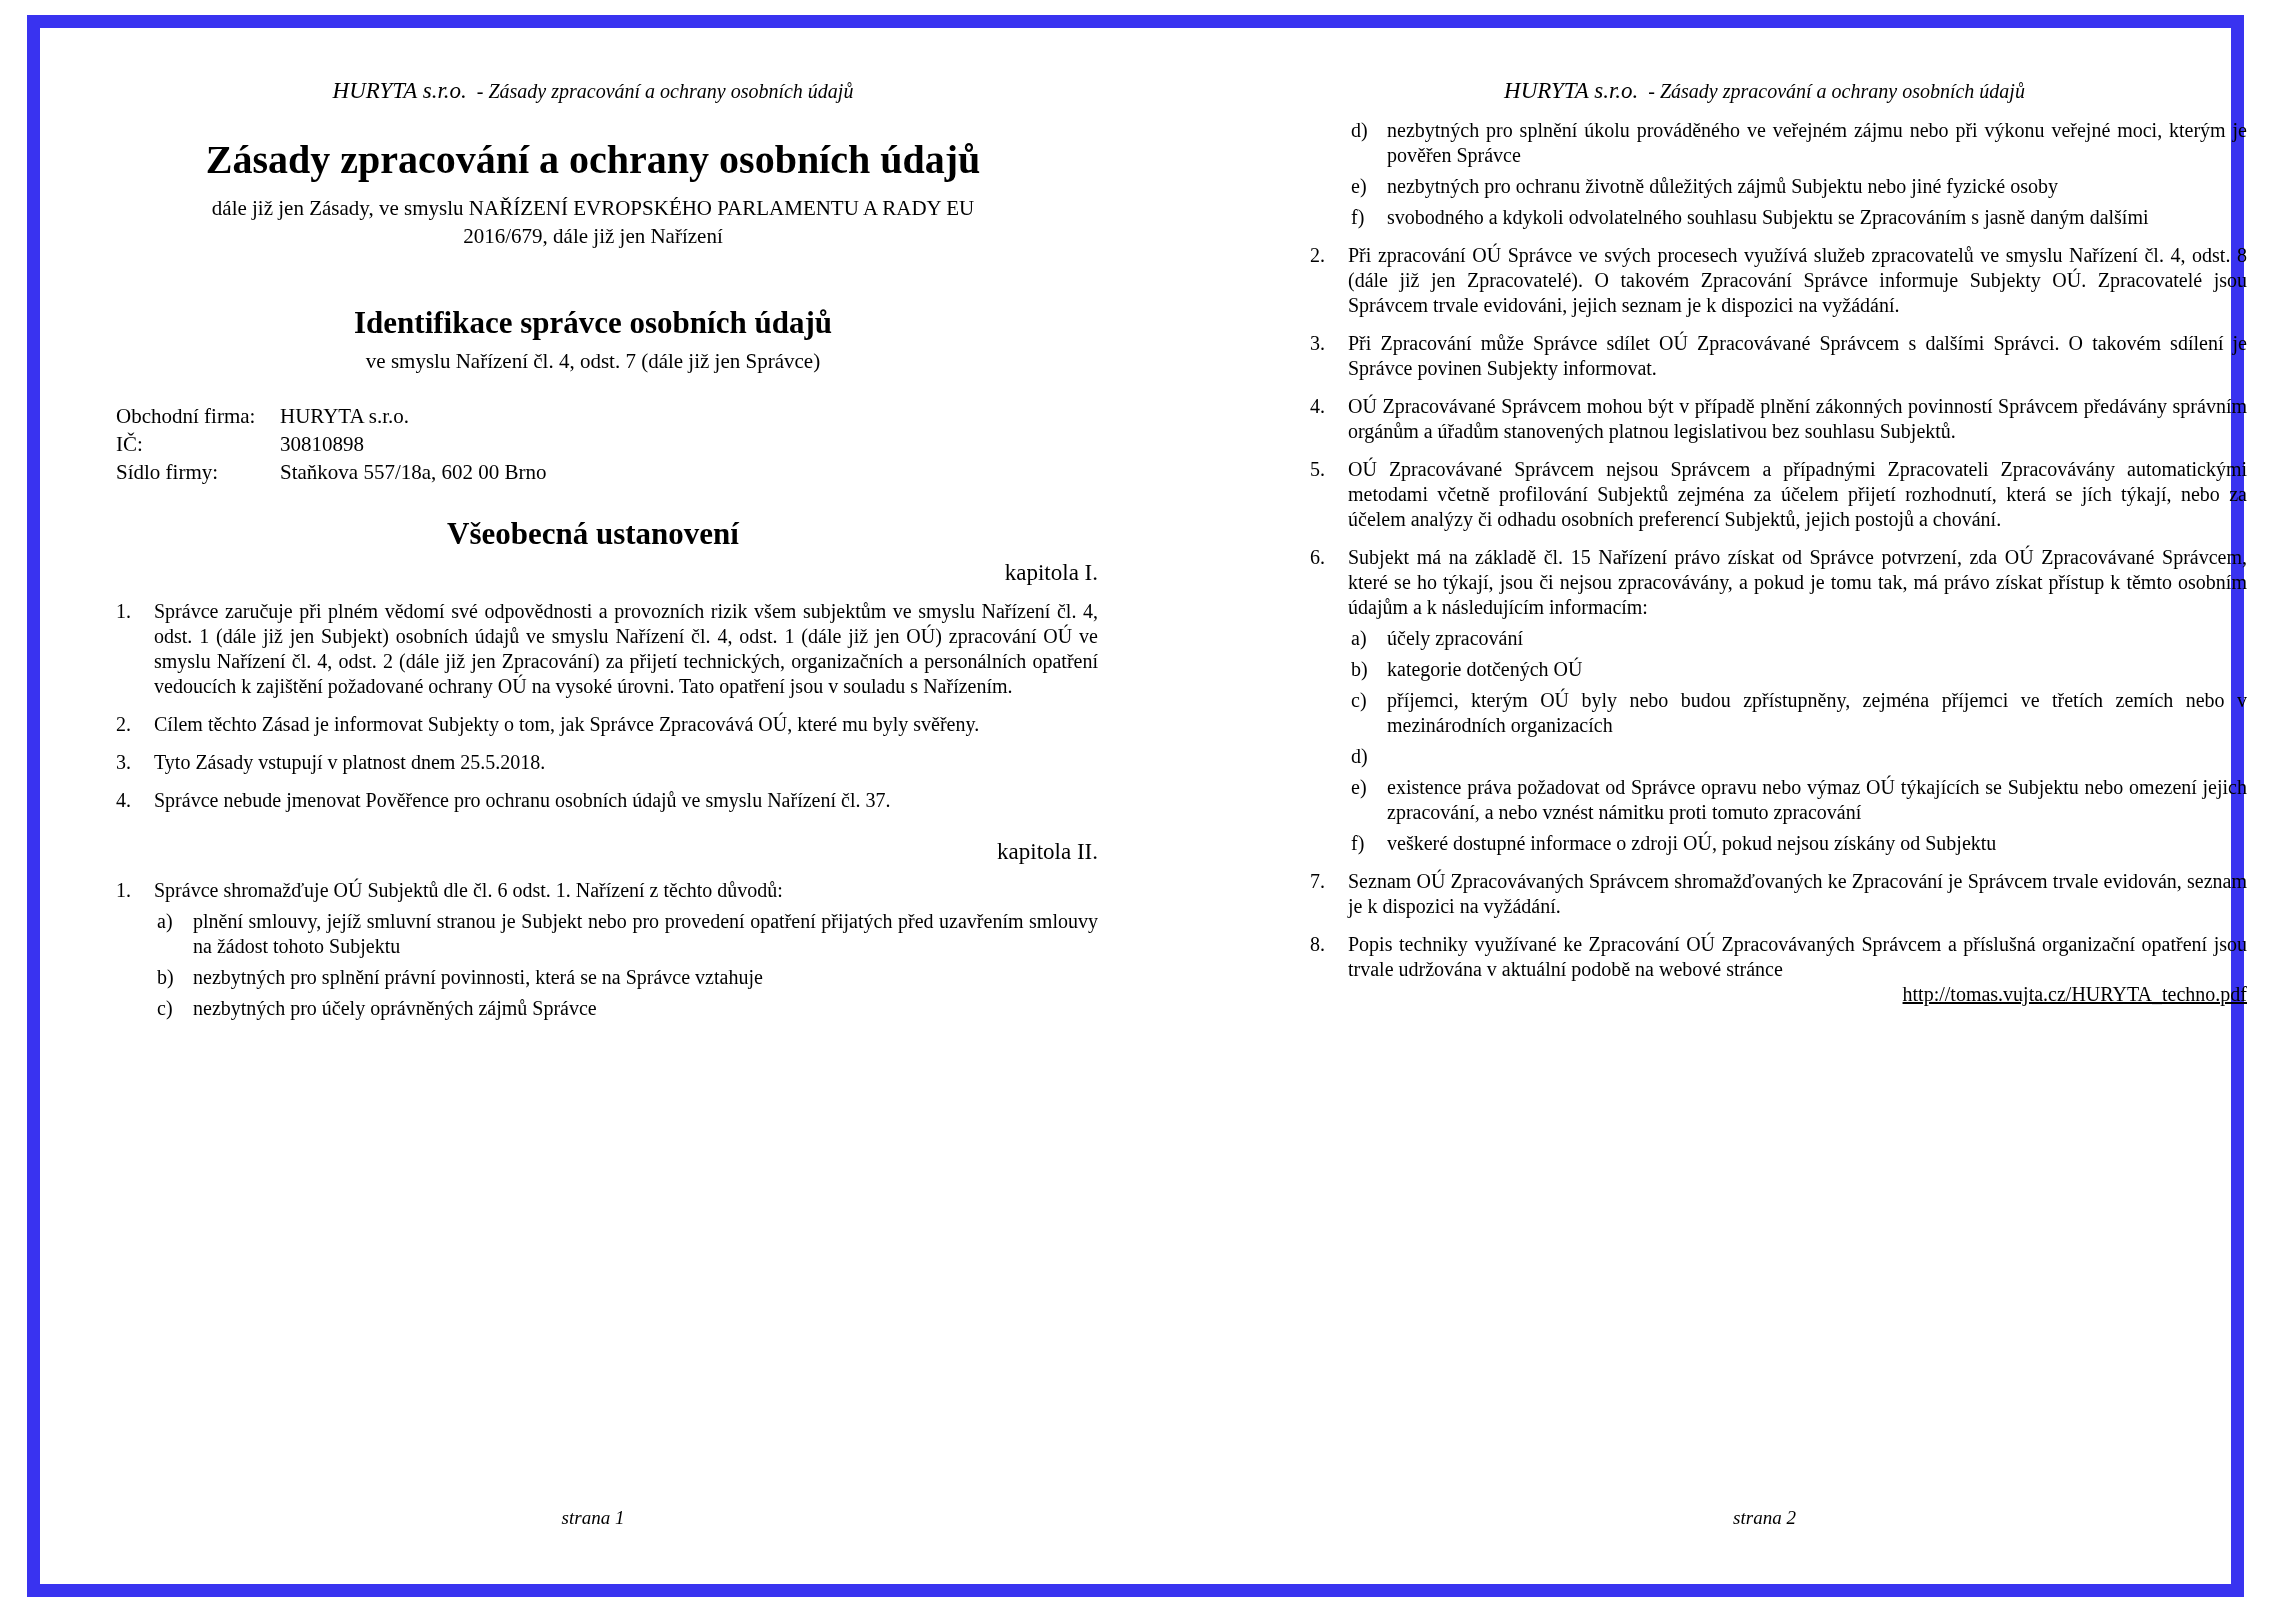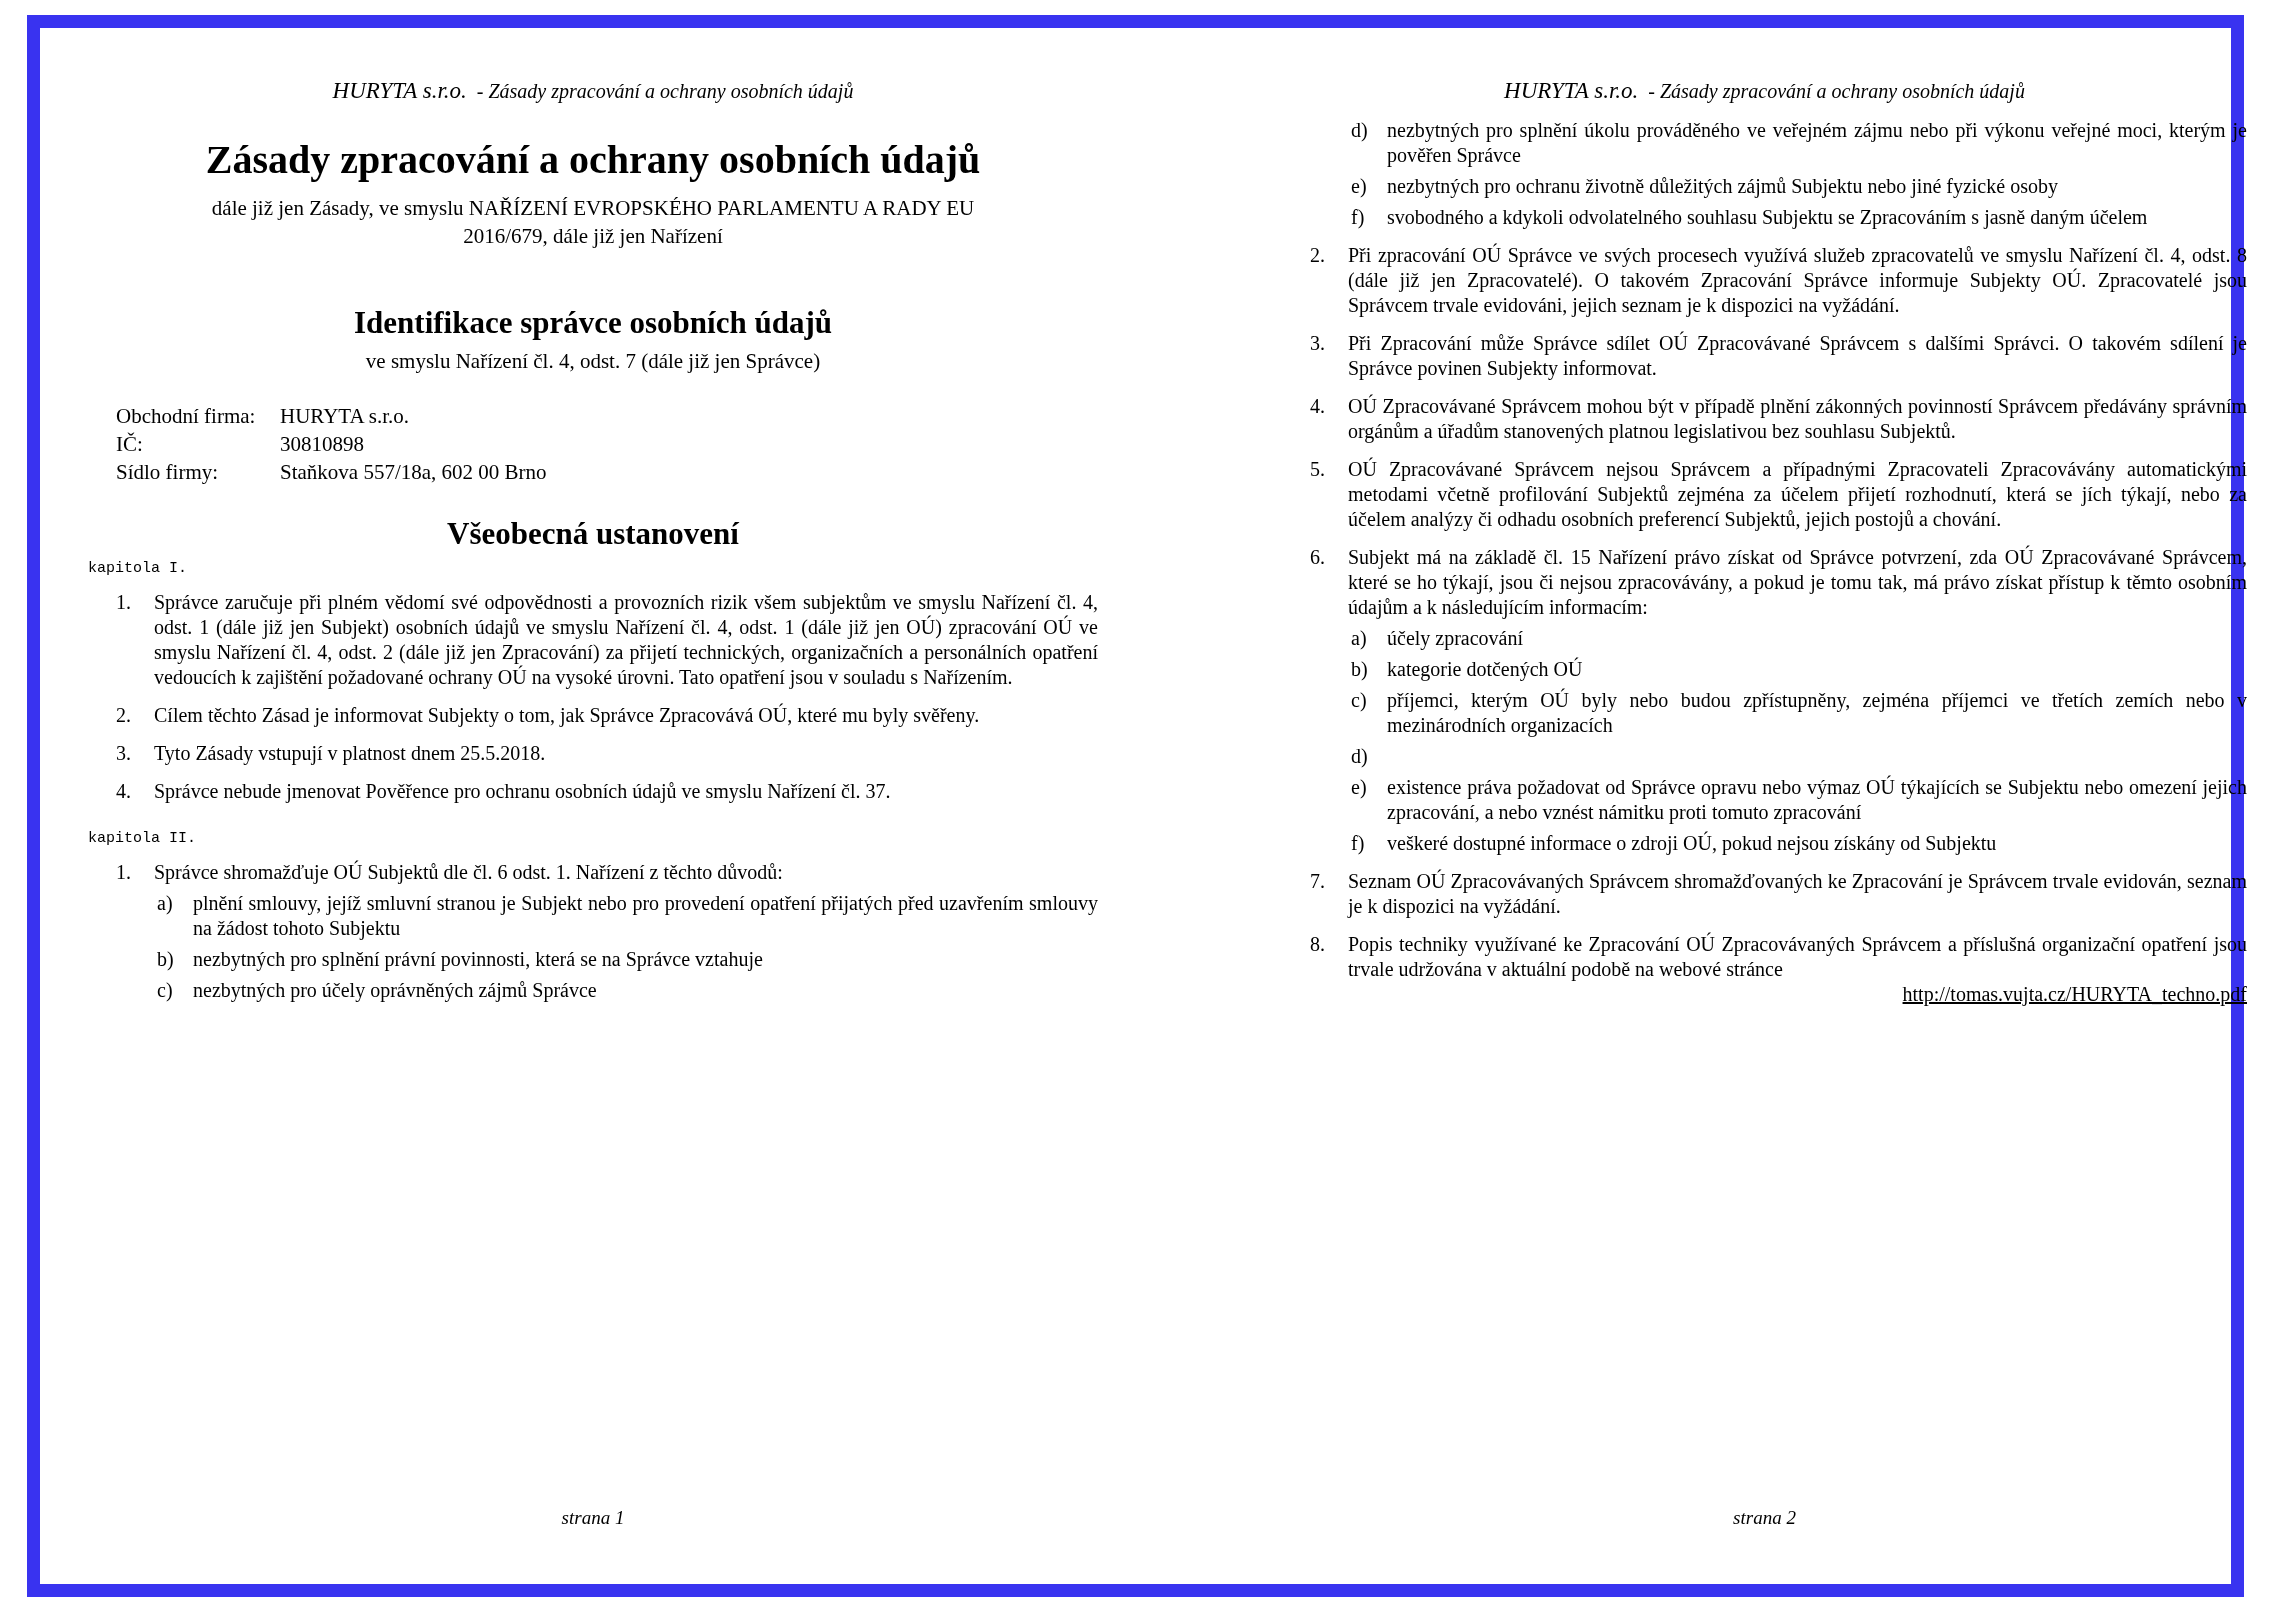--- a/index.html
+++ b/index.html
@@ -226,7 +226,7 @@
         </div>
         <div class="item item--sub">
           <span class="num">f)</span>
-          <span class="txt">svobodného a kdykoli odvolatelného souhlasu Subjektu se Zpracováním s jasně daným účelem</span>
+          <span class="txt">svobodného a kdykoli odvolatelného souhlasu Subjektu se Zpracováním s jasně daným dalšími</span>
         </div>
 
         <div class="item">

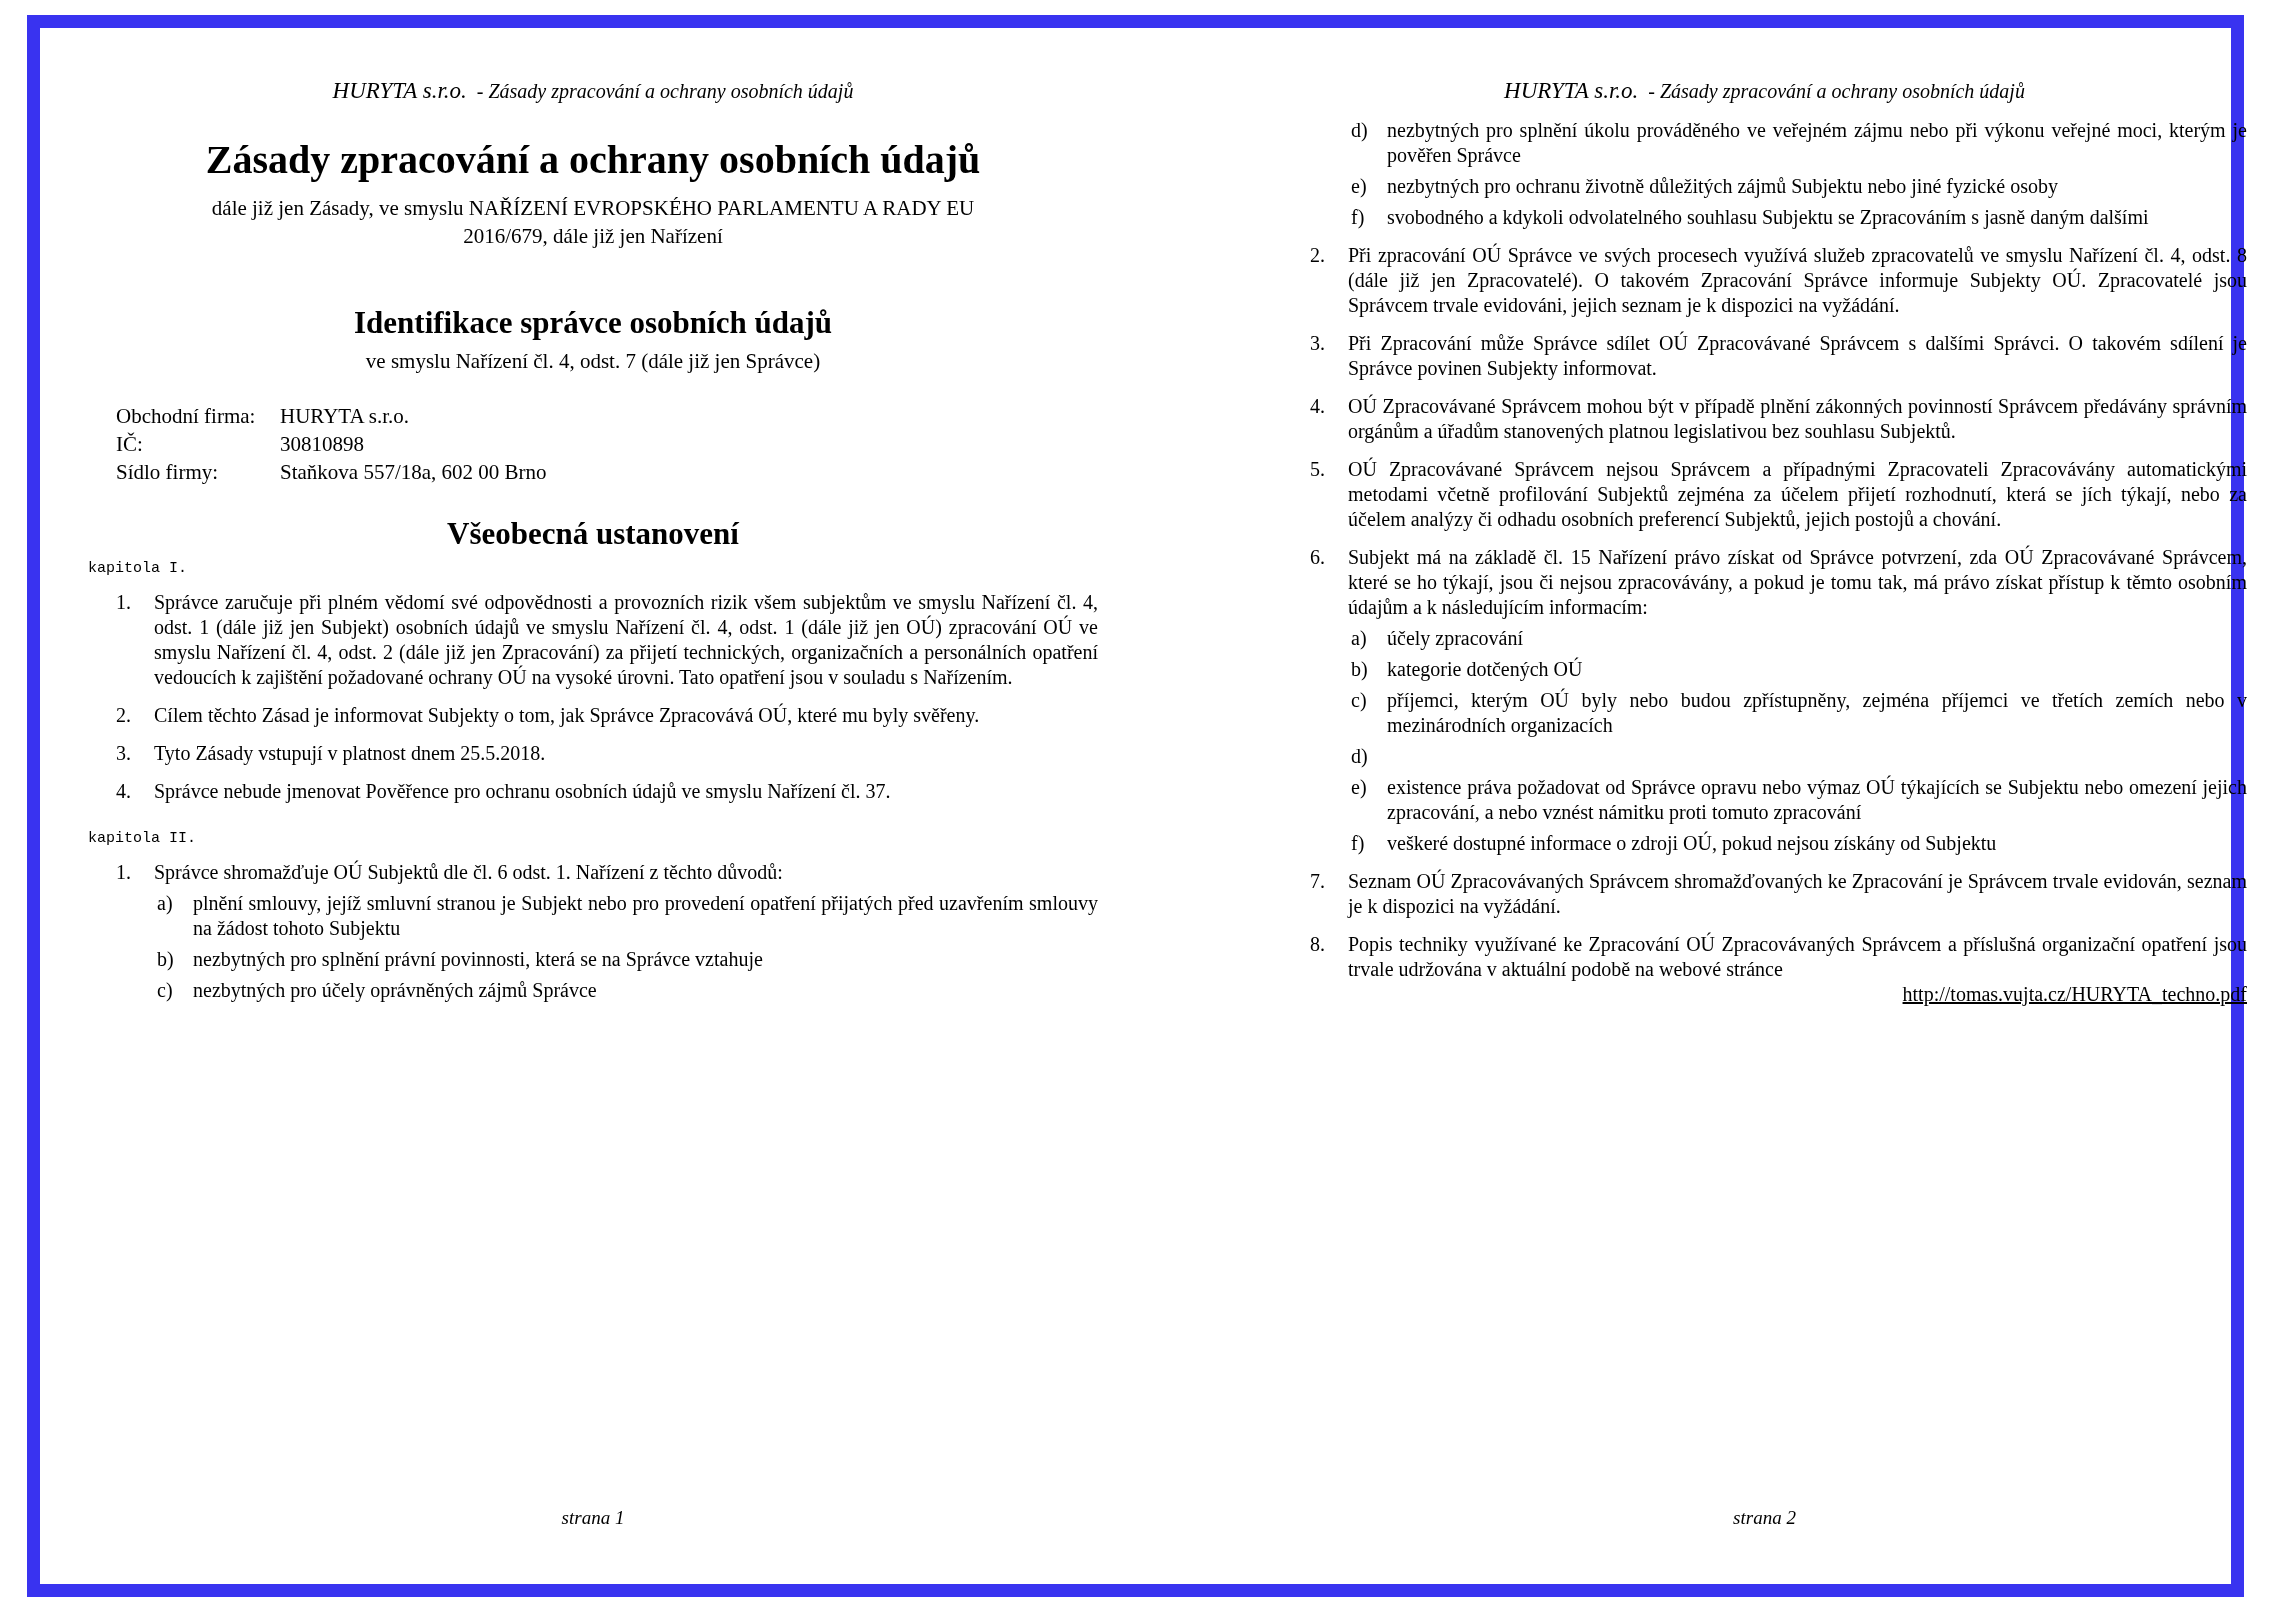--- a/index.html
+++ b/index.html
@@ -86,9 +86,8 @@
 
   .chapter-heading {
     margin-top: 26px;
-    text-align: left;
-    font-size: 15px;
-    font-family: Liberation Mono, monospace;
+    text-align: right;
+    font-size: 23px;
   }
   .chapter-heading--first { margin-top: 8px; }
 

